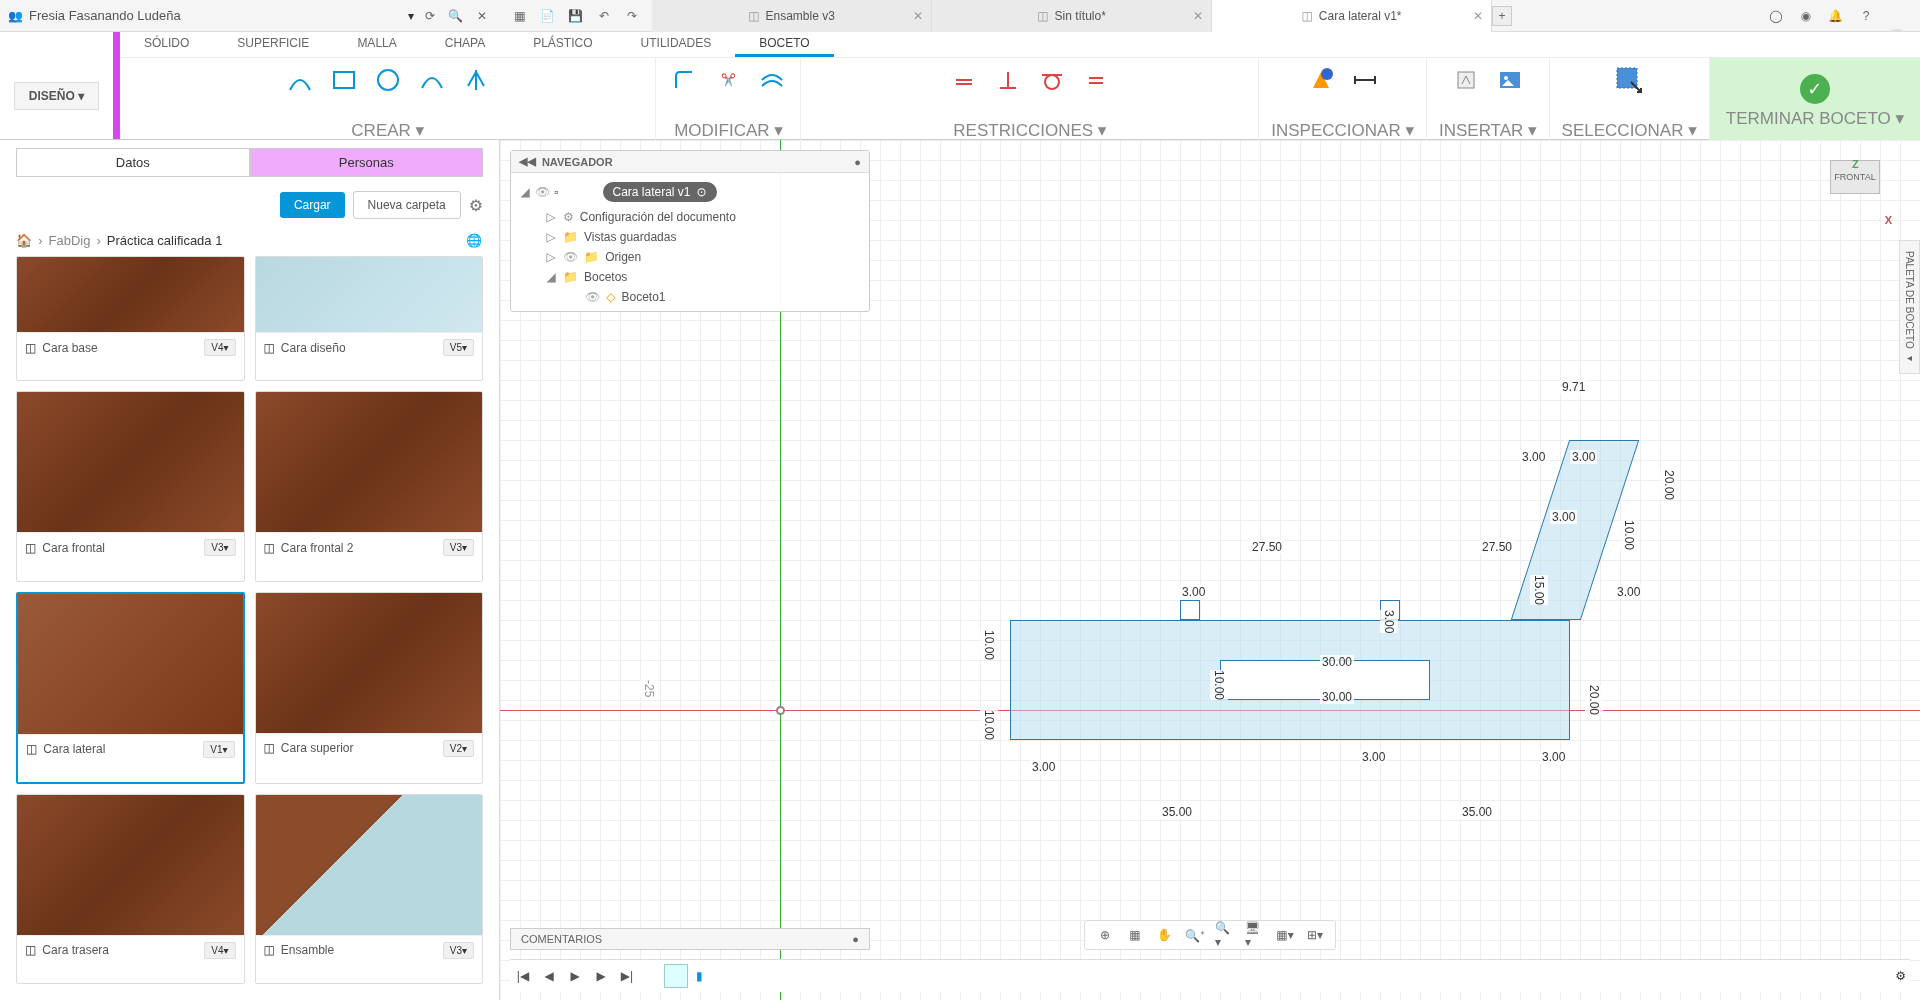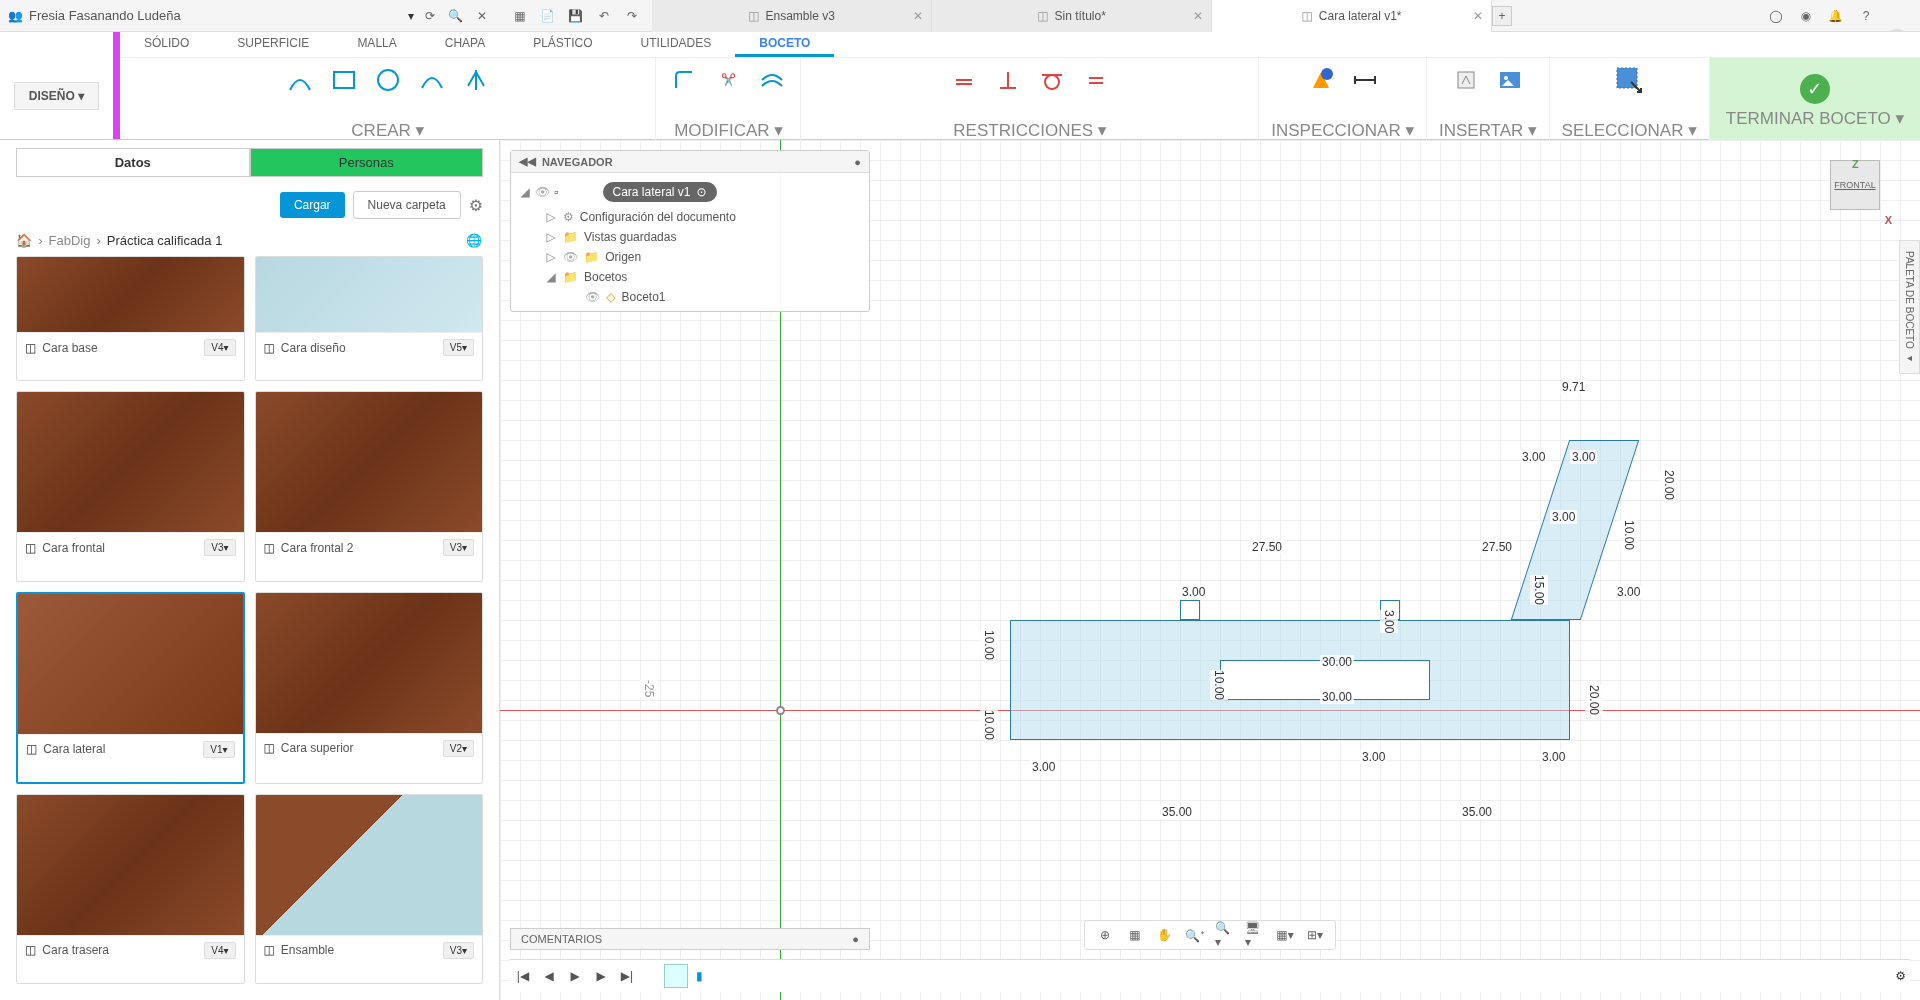--- a/index.html
+++ b/index.html
@@ -28,7 +28,7 @@
 .ribbon-main { flex: 1; display: flex; flex-direction: column; }
 .ribbon-tabs { display: flex; height: 26px; border-bottom: 1px solid #eee; }
 .ribbon-tab { padding: 4px 24px; font-size: 12px; color: #666; cursor: pointer; }
-.ribbon-tab.active { color: #3b82f6; border-bottom: 3px solid #0696d7; font-weight: bold; }
+.ribbon-tab.active { color: #404040; border-bottom: 3px solid #0696d7; font-weight: normal; }
 .ribbon-groups { display: flex; flex: 1; }
 .ribbon-group { display: flex; flex-direction: column; align-items: center; justify-content: space-between; border-right: 1px solid #eee; padding: 6px 12px 4px; }
 .ribbon-group-icons { display: flex; gap: 12px; align-items: center; }

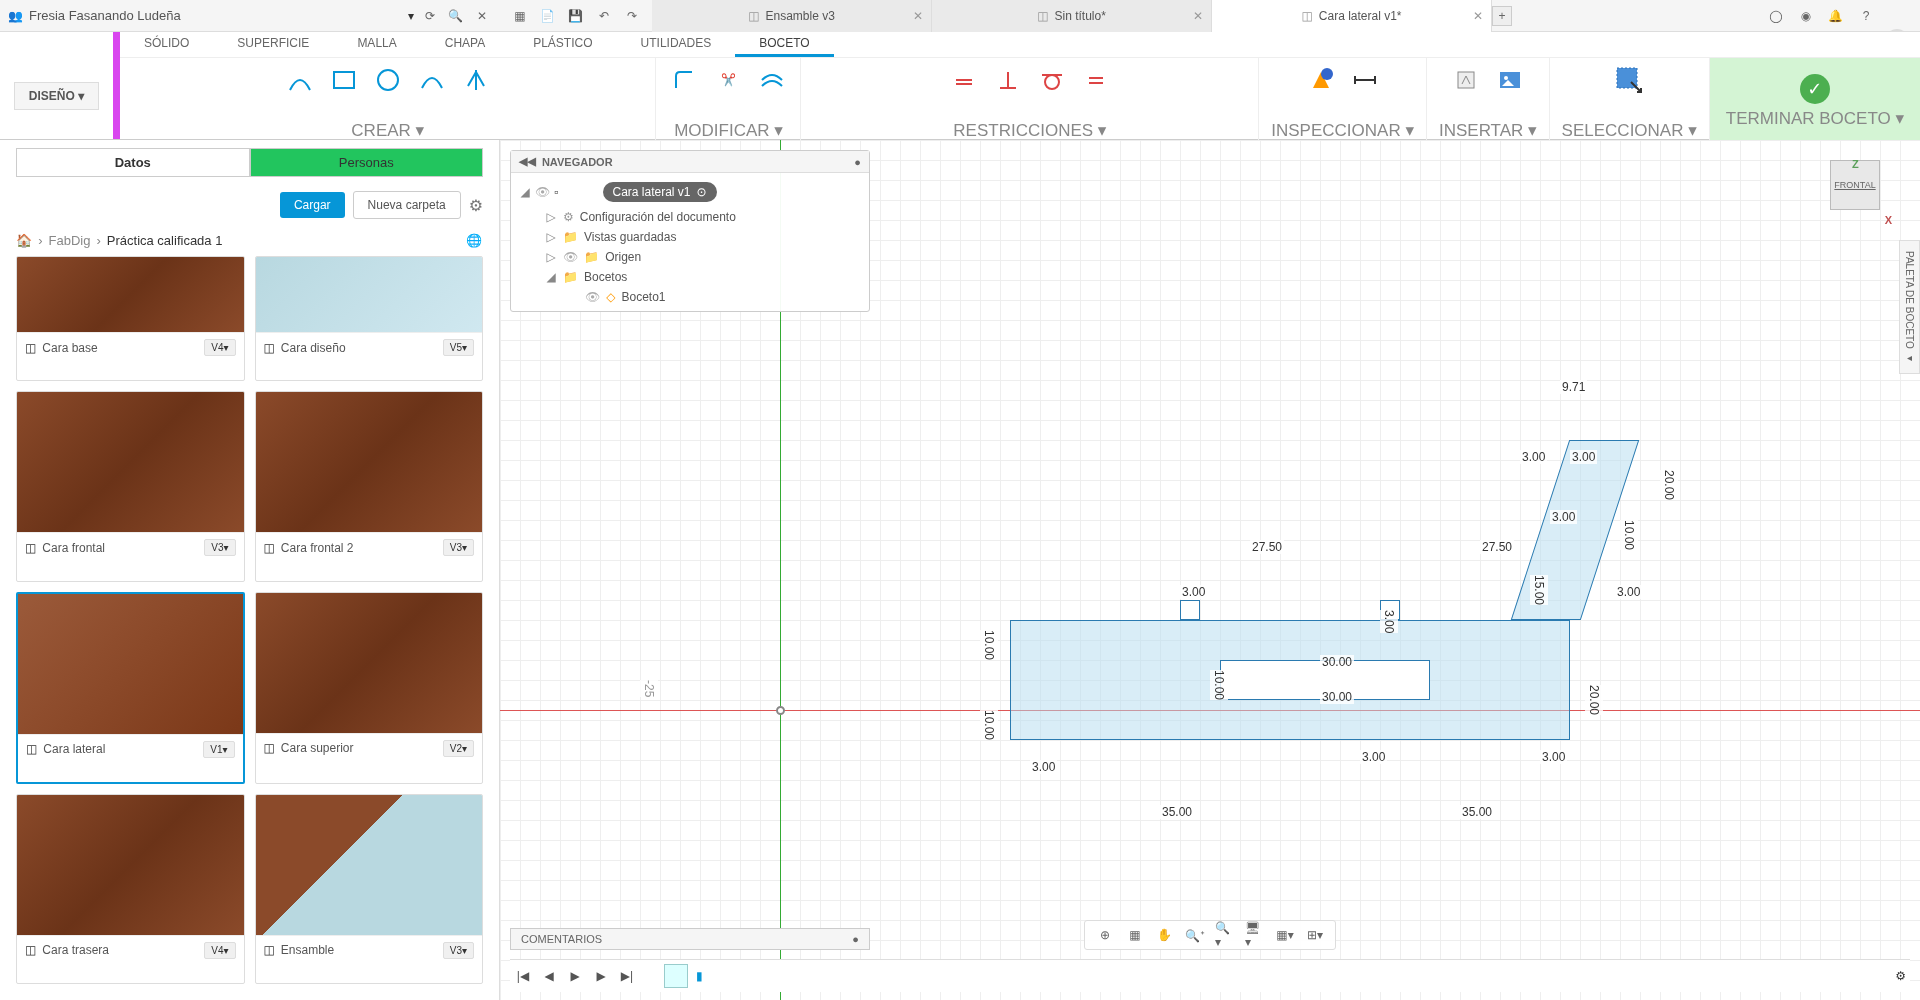--- a/index.html
+++ b/index.html
@@ -44,7 +44,7 @@
 .data-panel { width: 500px; background: #fff; border-right: 1px solid #ddd; display: flex; flex-direction: column; }
 .data-tabs { display: flex; padding: 8px 16px; gap: 0; }
 .data-tab { flex: 1; padding: 6px; text-align: center; border: 1px solid #ccc; background: #22c55e; cursor: pointer; font-size: 13px; }
-.data-tab.active { background: #fff; font-weight: bold; }
+.data-tab.active { background: #fff; font-weight: normal; }
 .data-actions { display: flex; justify-content: flex-end; gap: 8px; padding: 6px 16px; align-items: center; }
 .btn-primary { background: #0696d7; color: #fff; border: none; padding: 6px 14px; border-radius: 3px; cursor: pointer; font-size: 12px; }
 .btn-secondary { background: #fff; border: 1px solid #ccc; padding: 6px 14px; border-radius: 3px; cursor: pointer; font-size: 12px; color: #555; }

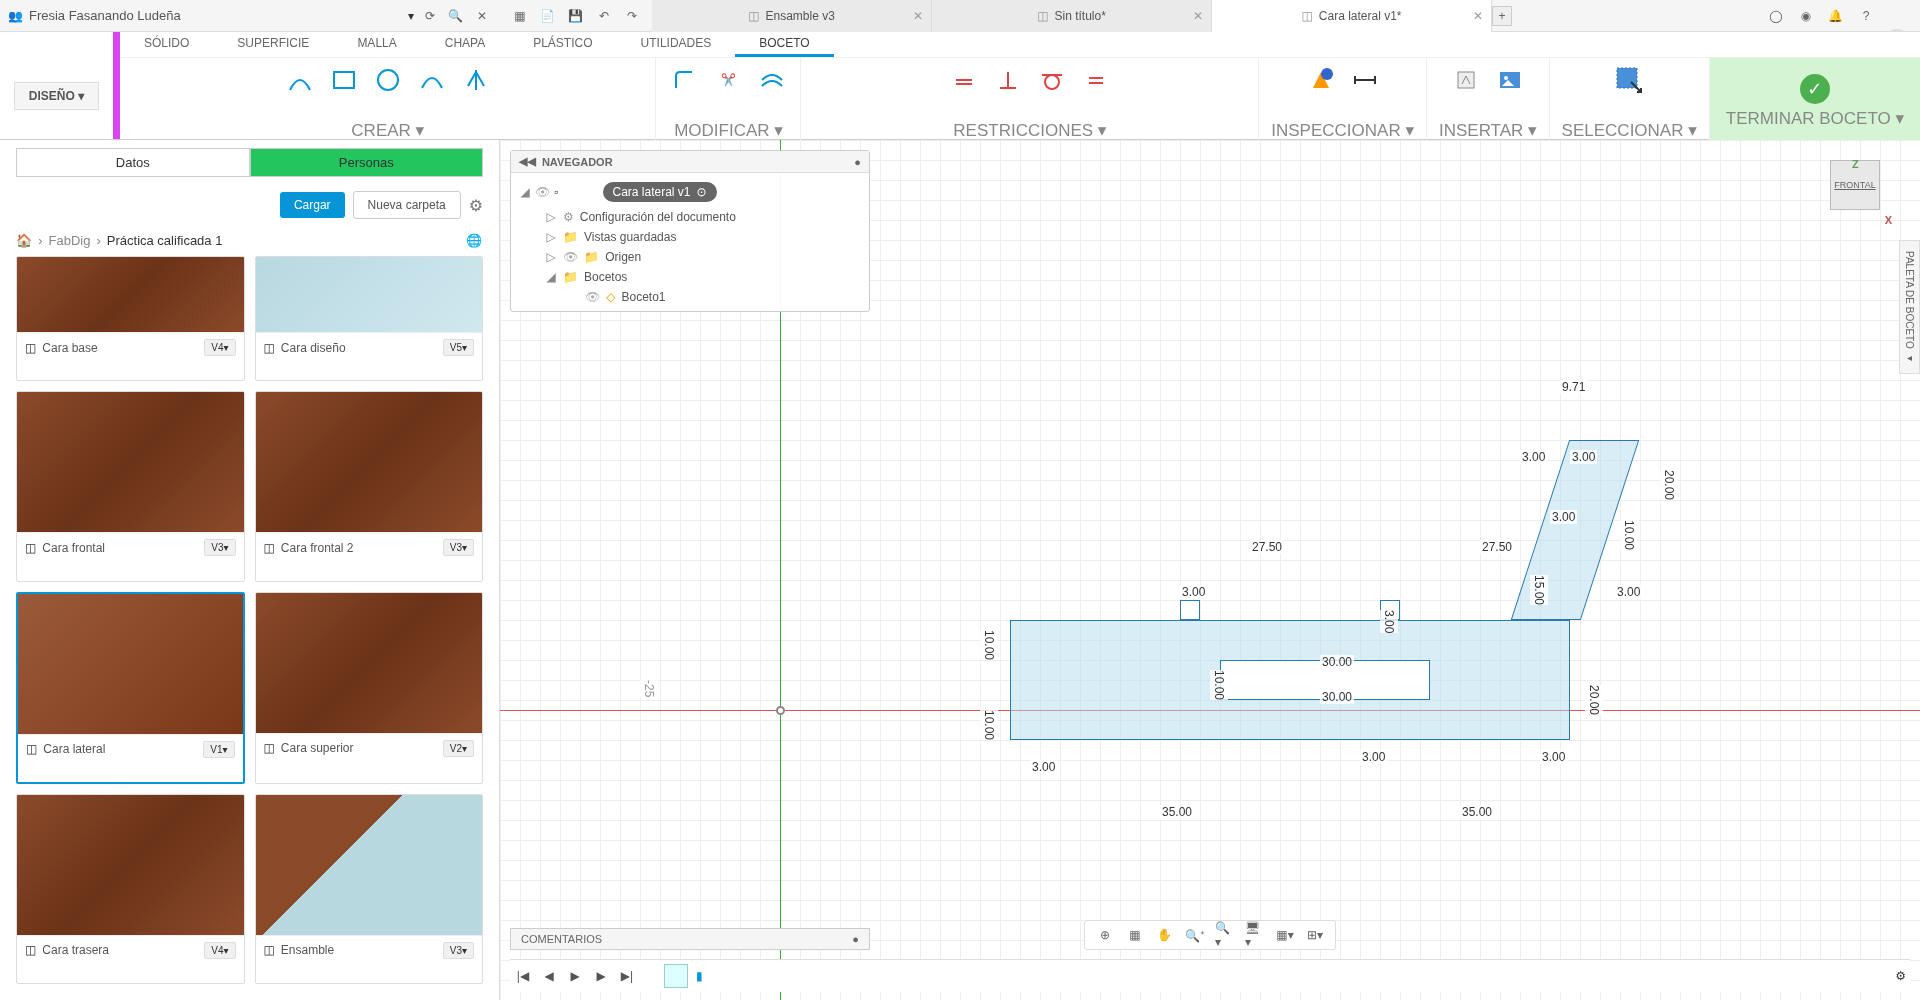--- a/index.html
+++ b/index.html
@@ -43,7 +43,7 @@
 
 .data-panel { width: 500px; background: #fff; border-right: 1px solid #ddd; display: flex; flex-direction: column; }
 .data-tabs { display: flex; padding: 8px 16px; gap: 0; }
-.data-tab { flex: 1; padding: 6px; text-align: center; border: 1px solid #ccc; background: #22c55e; cursor: pointer; font-size: 13px; }
+.data-tab { flex: 1; padding: 6px; text-align: center; border: 1px solid #ccc; background: #f0abfc; cursor: pointer; font-size: 13px; }
 .data-tab.active { background: #fff; font-weight: normal; }
 .data-actions { display: flex; justify-content: flex-end; gap: 8px; padding: 6px 16px; align-items: center; }
 .btn-primary { background: #0696d7; color: #fff; border: none; padding: 6px 14px; border-radius: 3px; cursor: pointer; font-size: 12px; }

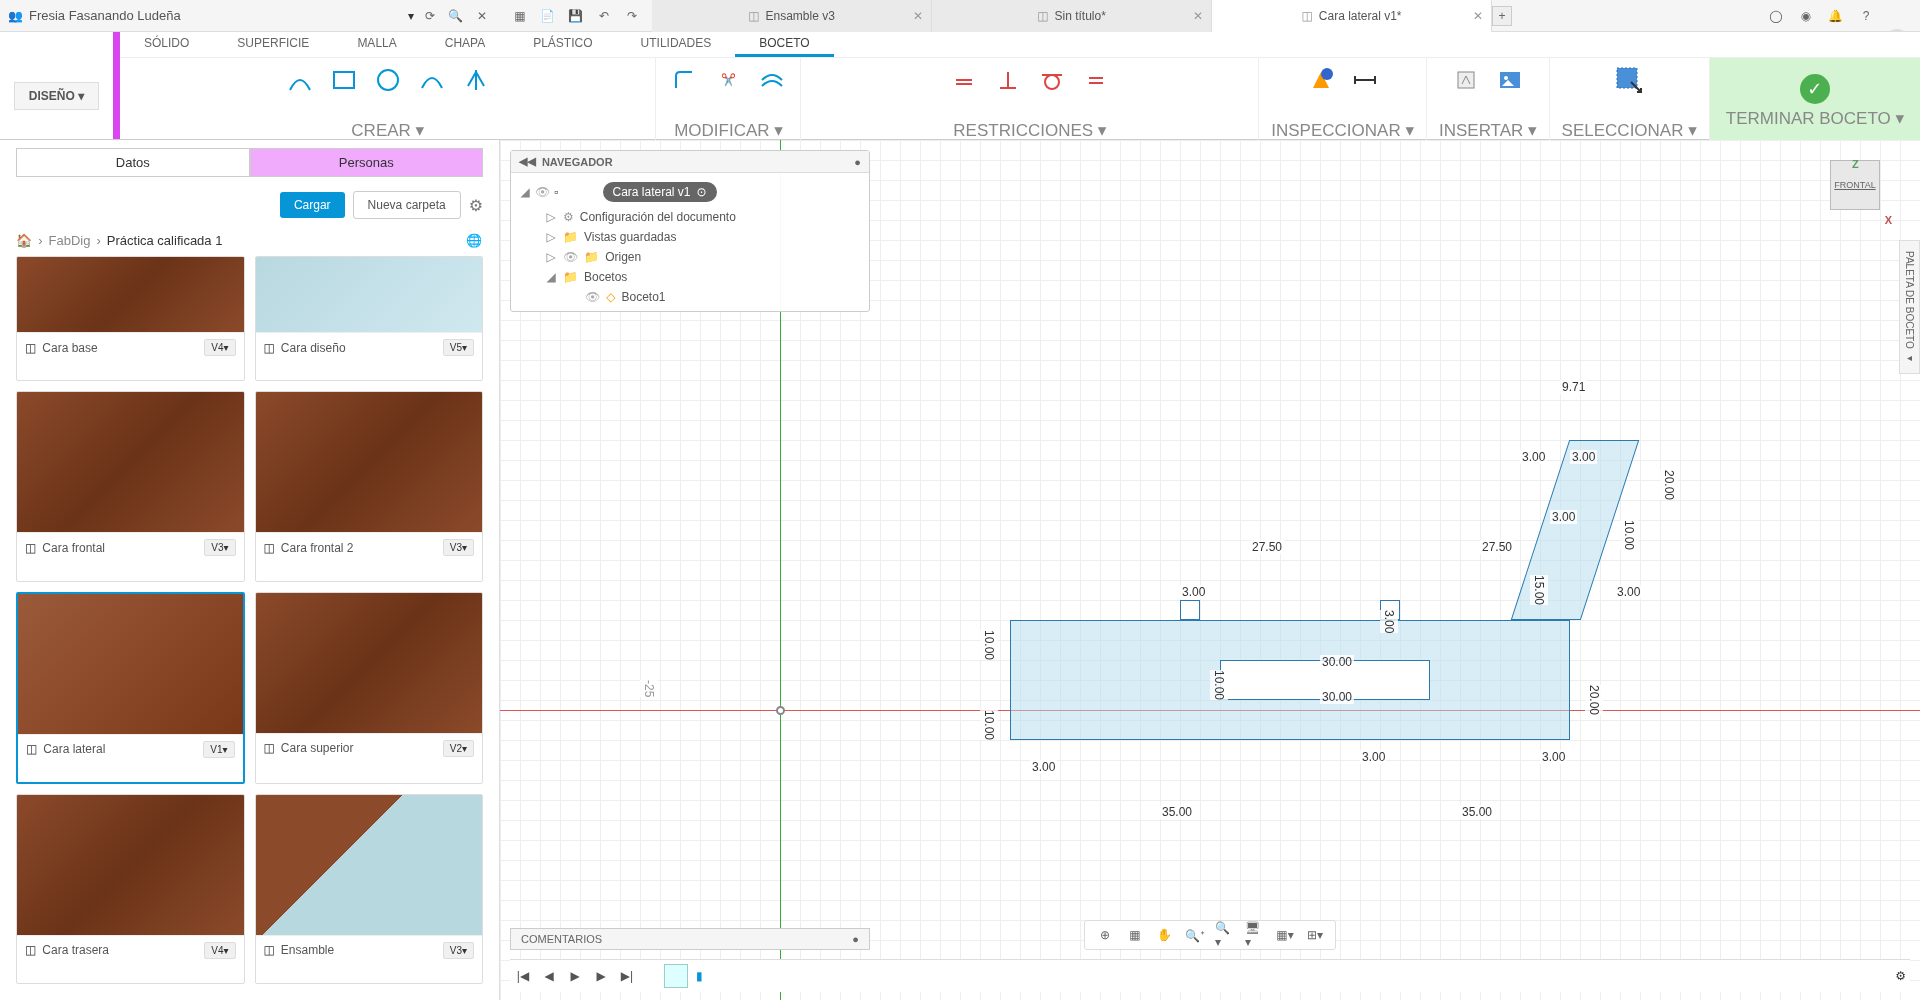--- a/index.html
+++ b/index.html
@@ -79,7 +79,7 @@
 .tree-icon { color: #999; }
 
 .viewcube { position: absolute; top: 20px; right: 30px; width: 70px; height: 70px; }
-.viewcube-face { width: 50px; height: 50px; background: #e8e8e8; border: 1px solid #bbb; display: flex; align-items: center; justify-content: center; font-size: 9px; color: #666; margin: auto; text-decoration: underline; }
+.viewcube-face { width: 50px; height: 34px; background: #e8e8e8; border: 1px solid #bbb; display: flex; align-items: center; justify-content: center; font-size: 9px; color: #666; margin: auto; }
 .axis-z { position: absolute; top: -2px; left: 32px; color: #5a9e5a; font-size: 11px; font-weight: bold; }
 .axis-x { position: absolute; bottom: 4px; right: -2px; color: #c05050; font-size: 11px; font-weight: bold; }
 

